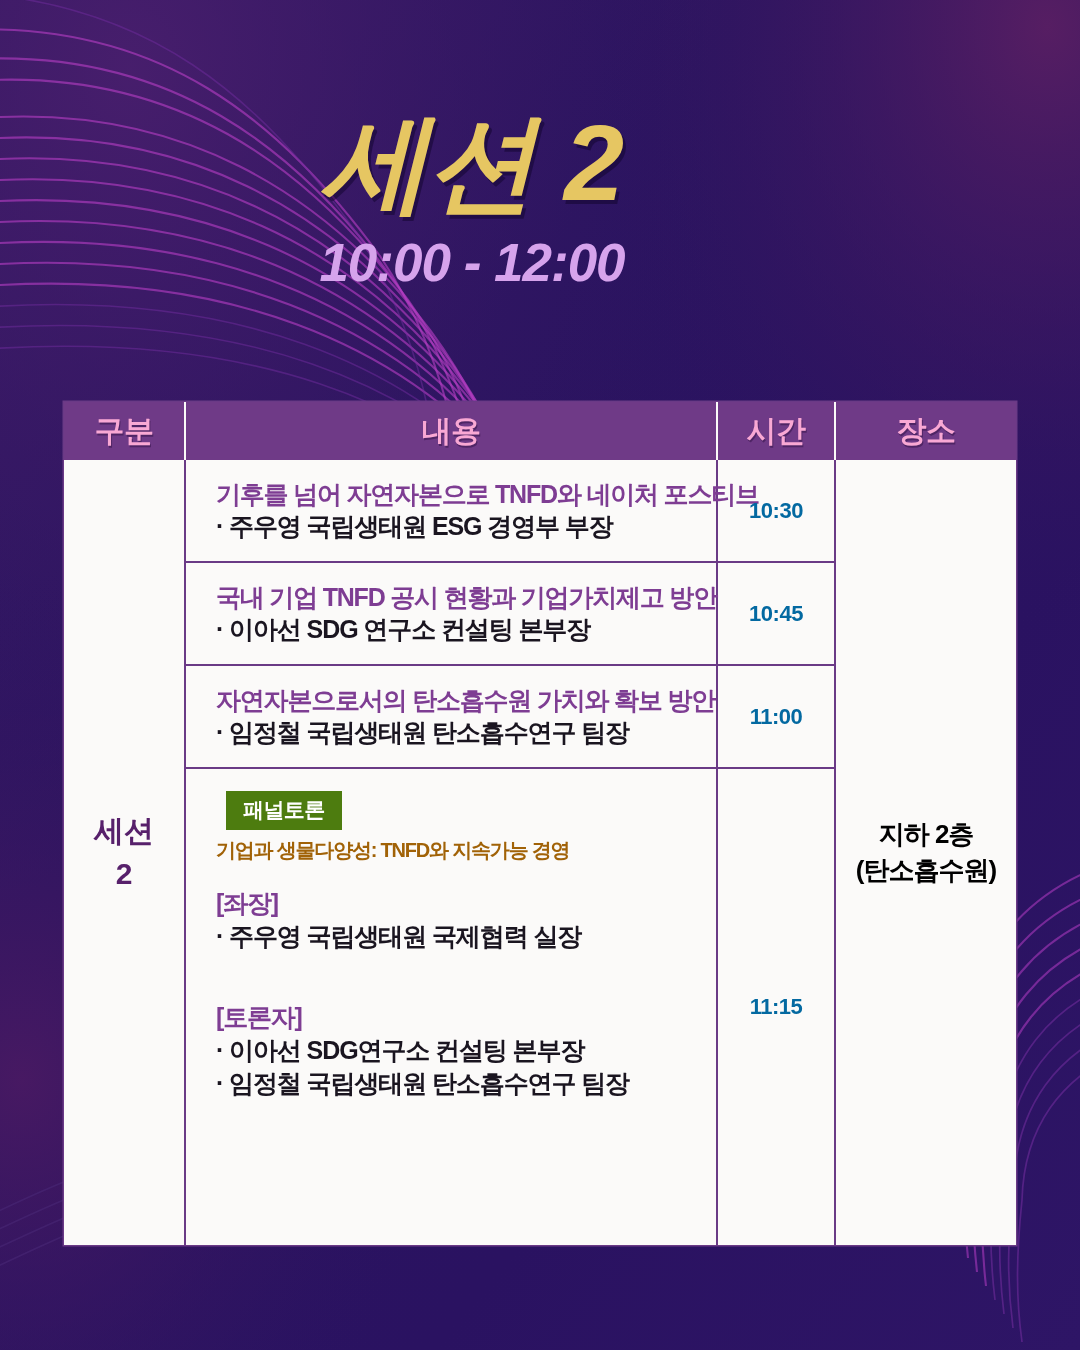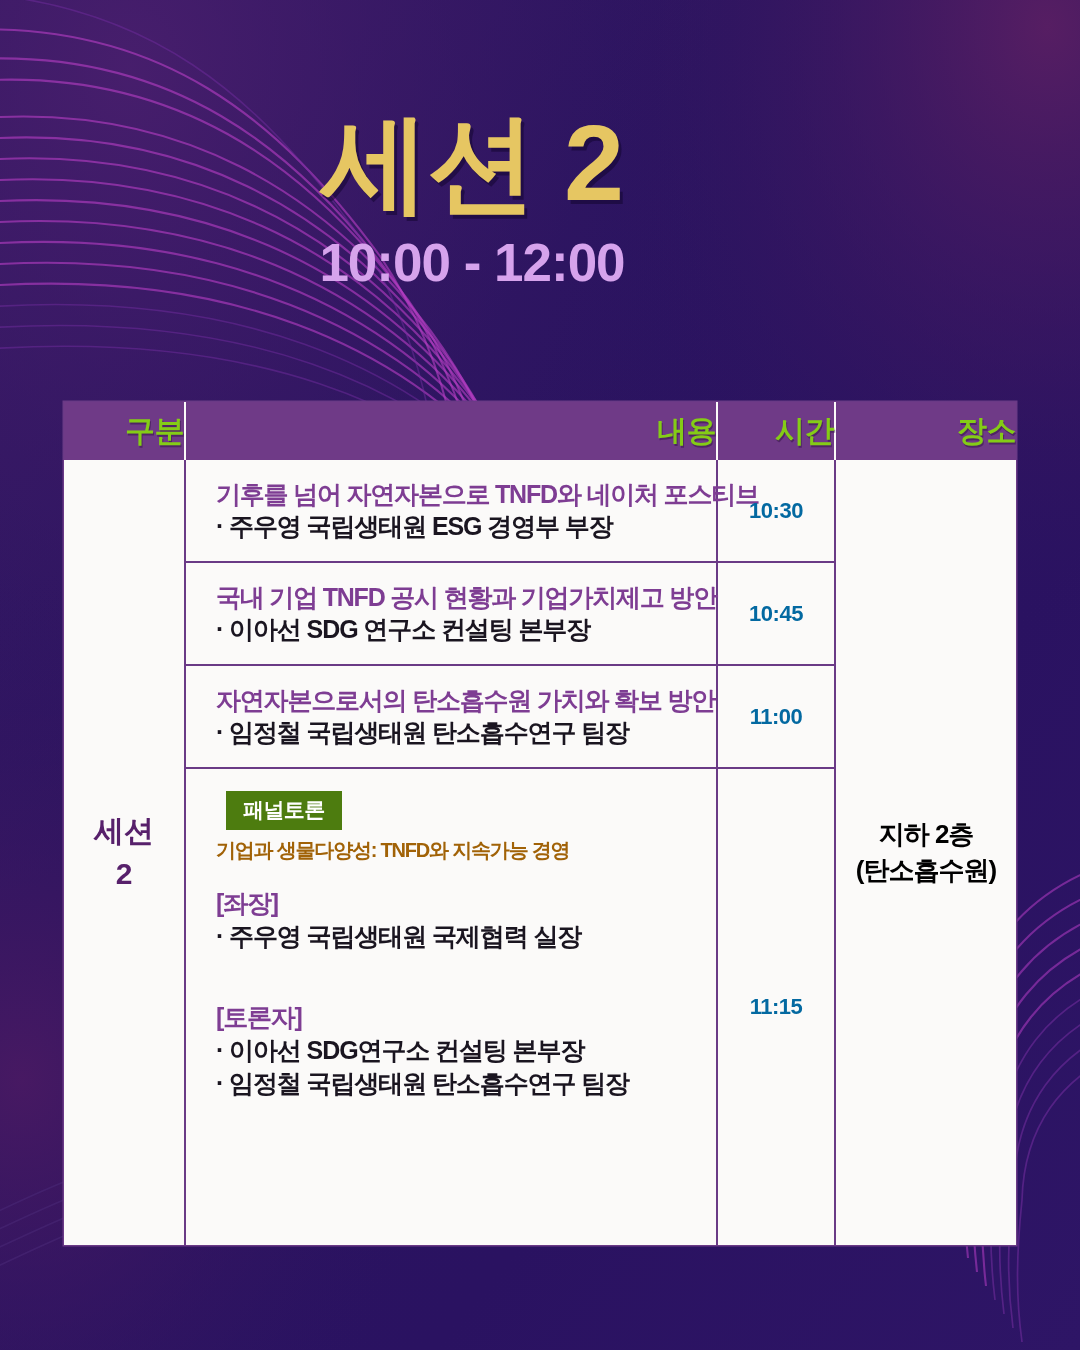--- a/index.html
+++ b/index.html
@@ -33,6 +33,7 @@
     width: 944px;
     z-index: 3;
     text-align: center;
+    font-style: italic;
   }
 
   #session-title {

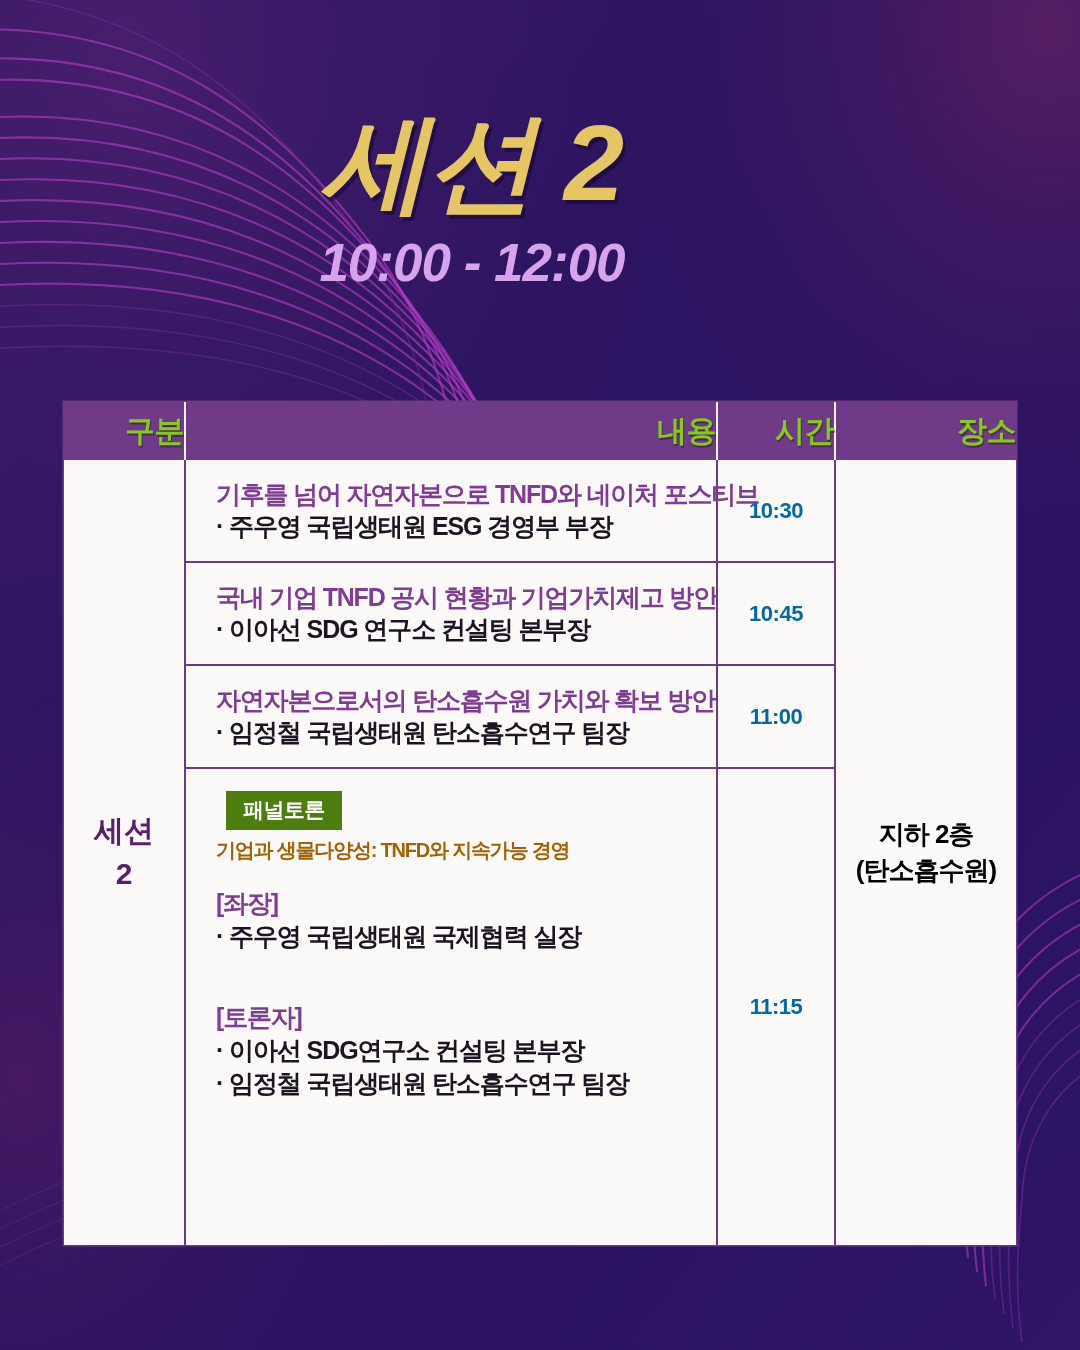--- a/index.html
+++ b/index.html
@@ -74,12 +74,12 @@
 
   #schedule-table thead th {
     background: #6f3a87;
-    color: #84cc16;
+    color: #f9a8d4;
     font-size: 30px;
     font-weight: bold;
     height: 58px;
     vertical-align: middle;
-    text-align: right;
+    text-align: center;
     letter-spacing: -.5px;
     text-shadow: 1px 2px 0 rgba(40,10,60,.45);
     border-right: 2.5px solid #fbfaf9;

